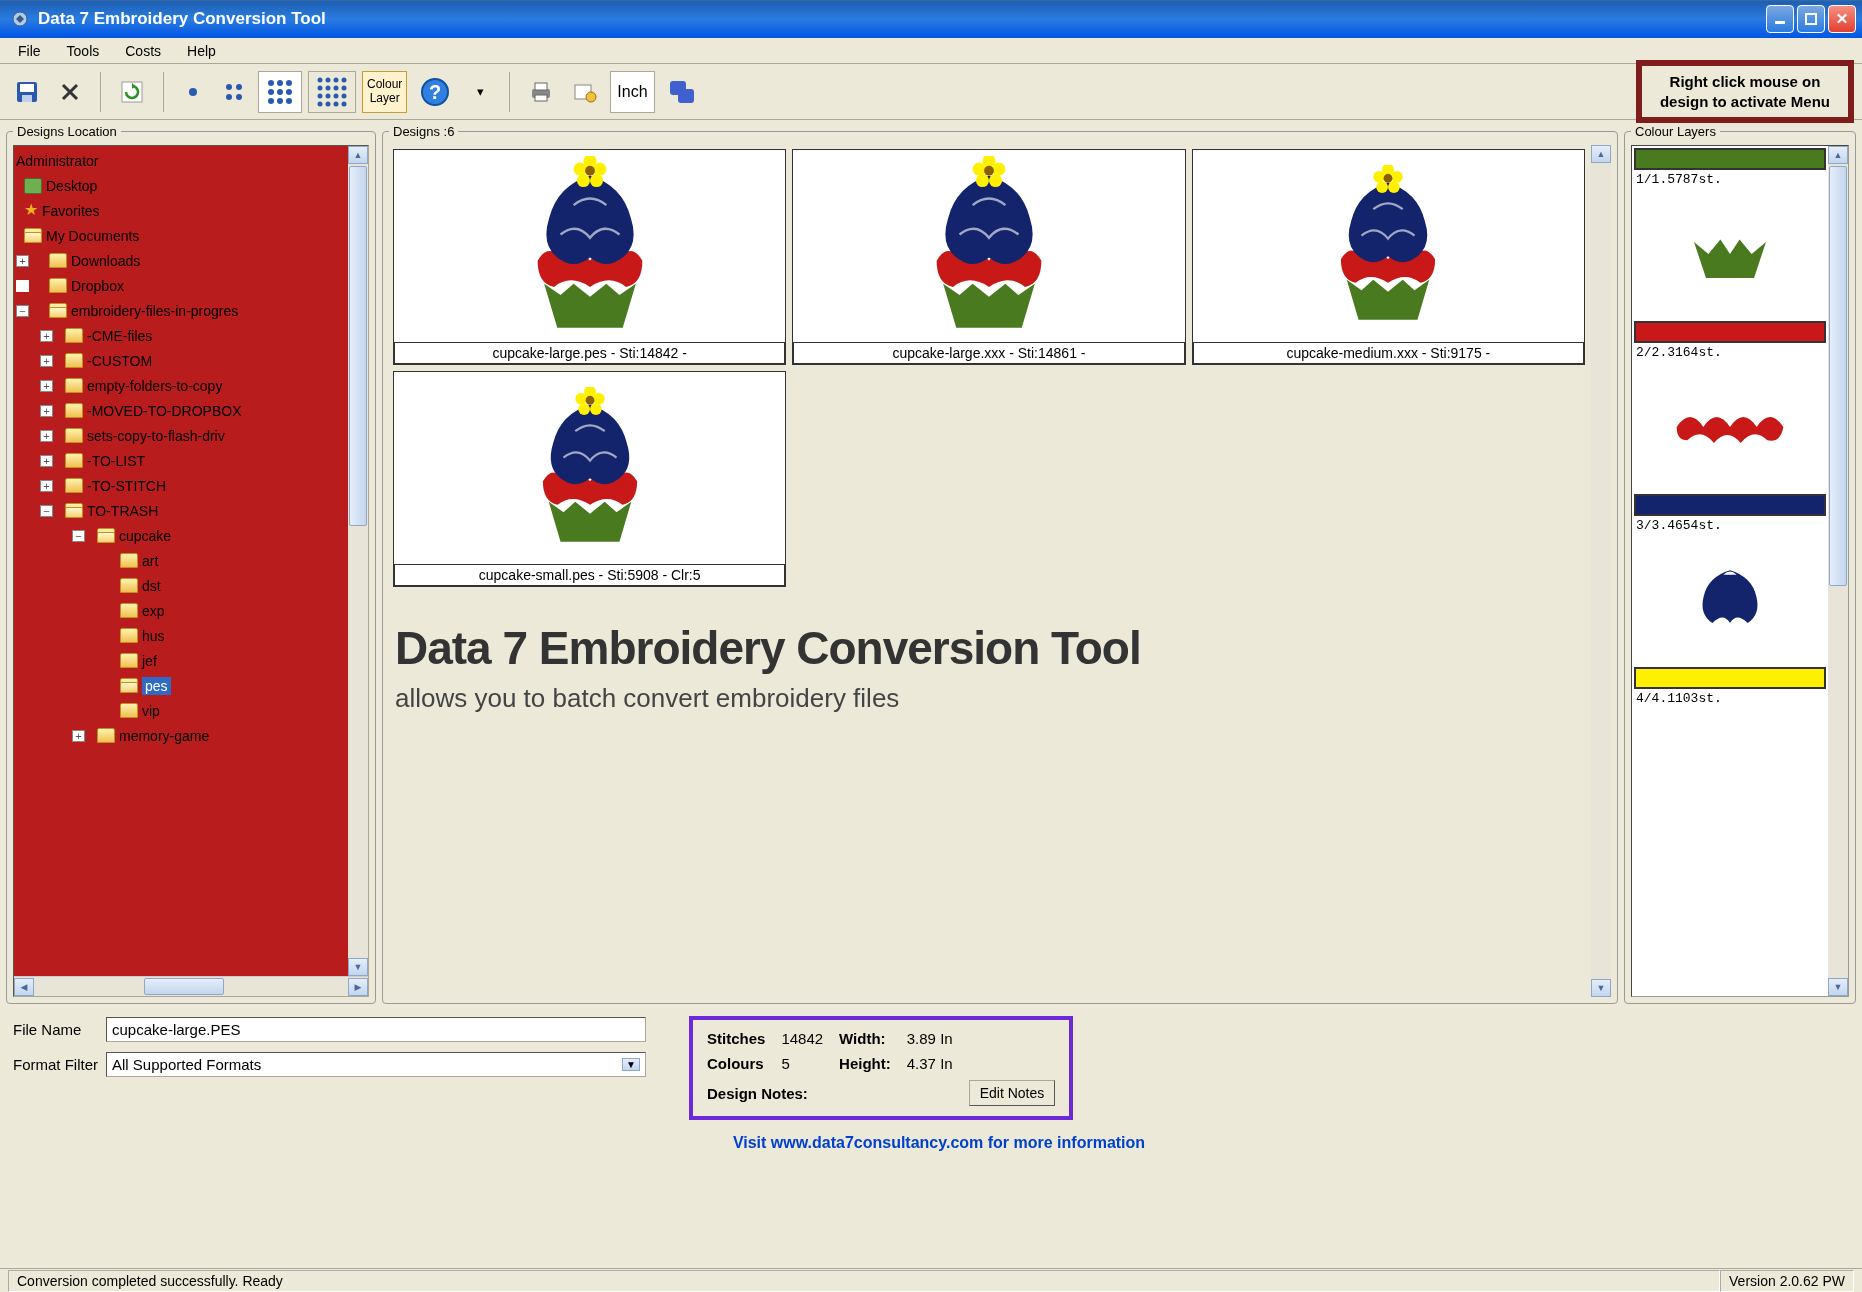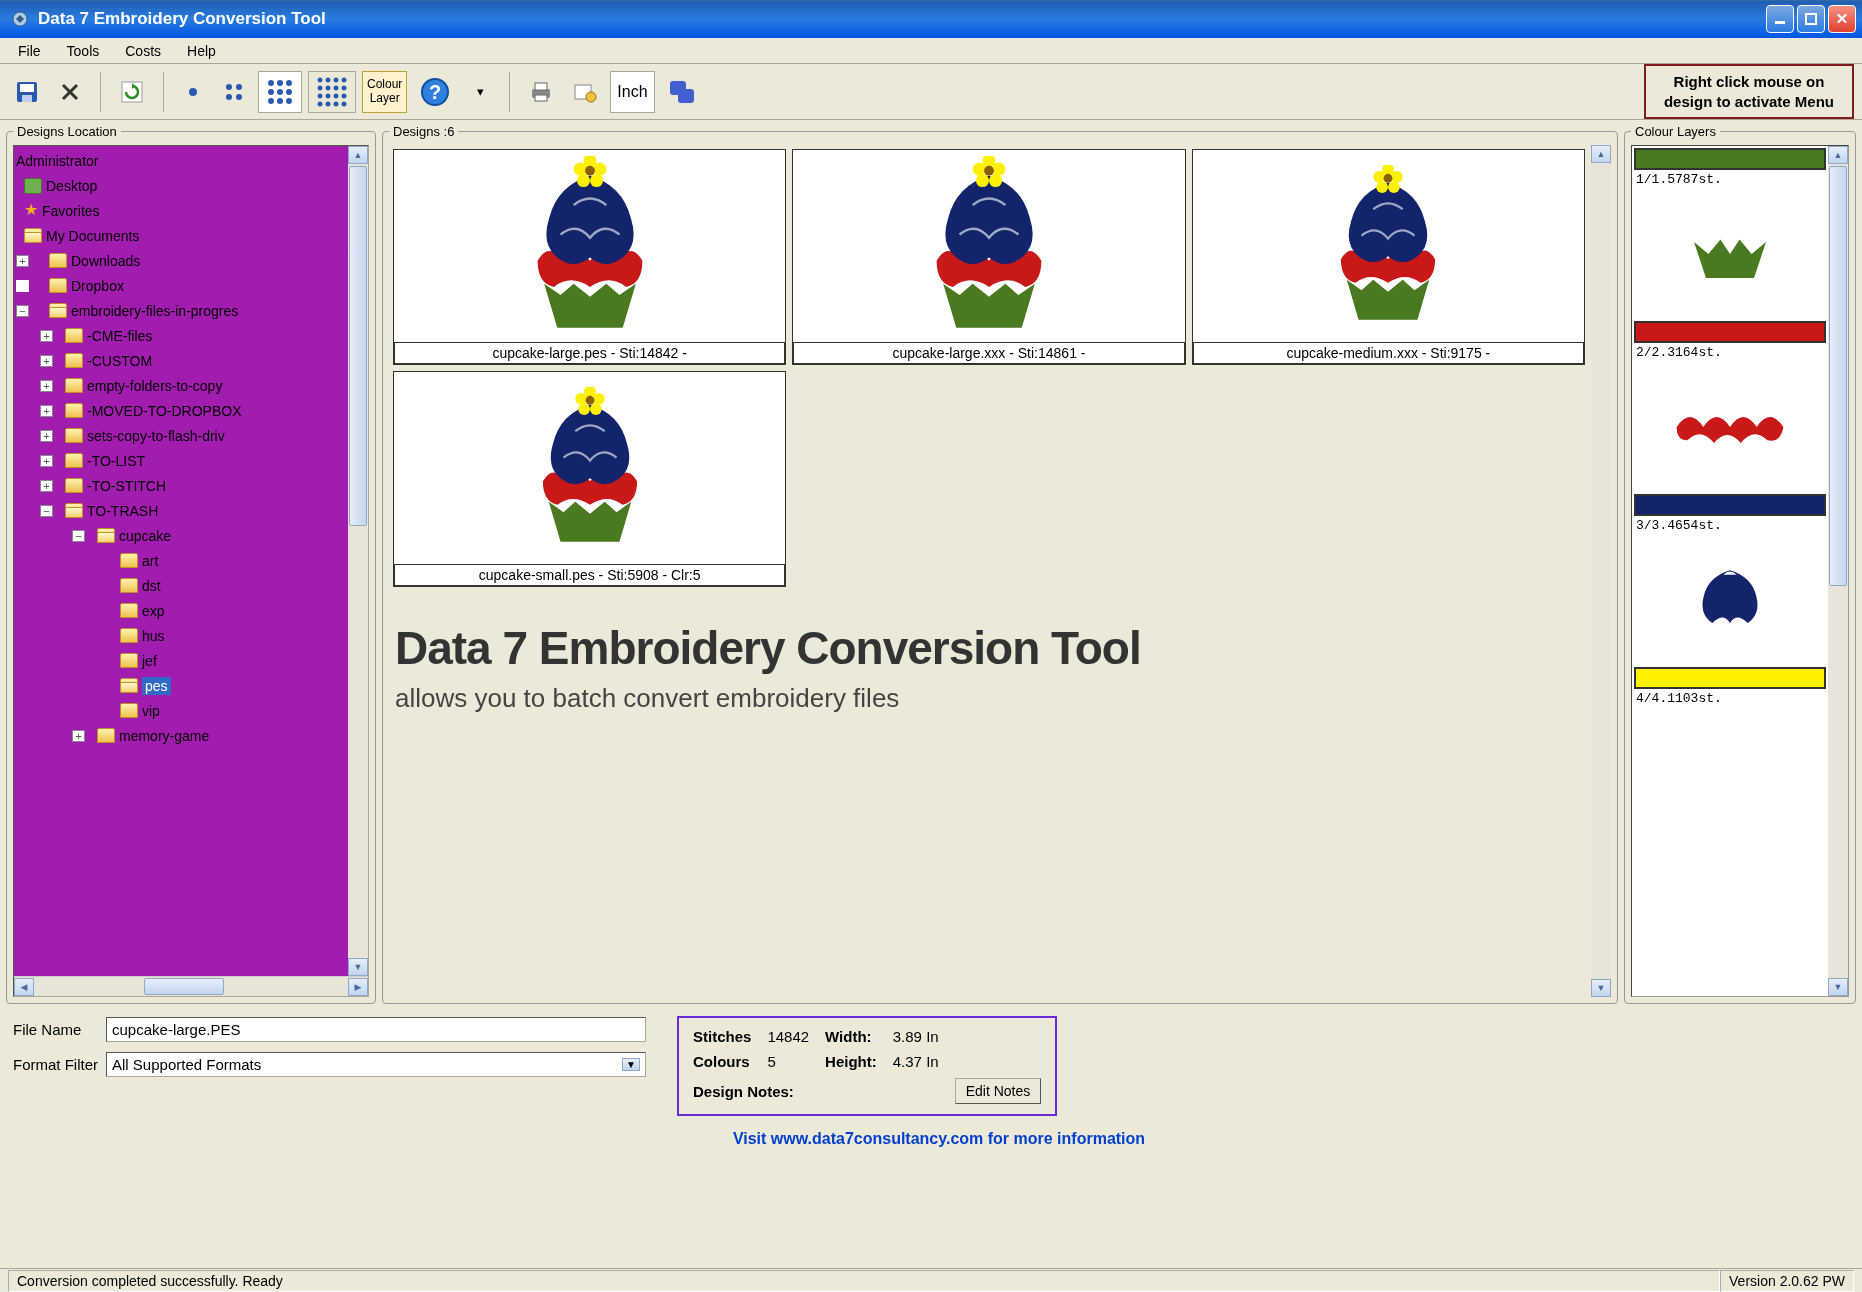--- a/index.html
+++ b/index.html
@@ -85,7 +85,7 @@
 .tsep { width: 1px; height: 40px; background: #aca899; margin: 0 6px; }
 .tip-box {
   margin-left: auto;
-  border: 2px solid #7f1d1d;
+  border: 6px solid #7f1d1d;
   background: #ece9d8;
   padding: 6px 18px;
   text-align: center;

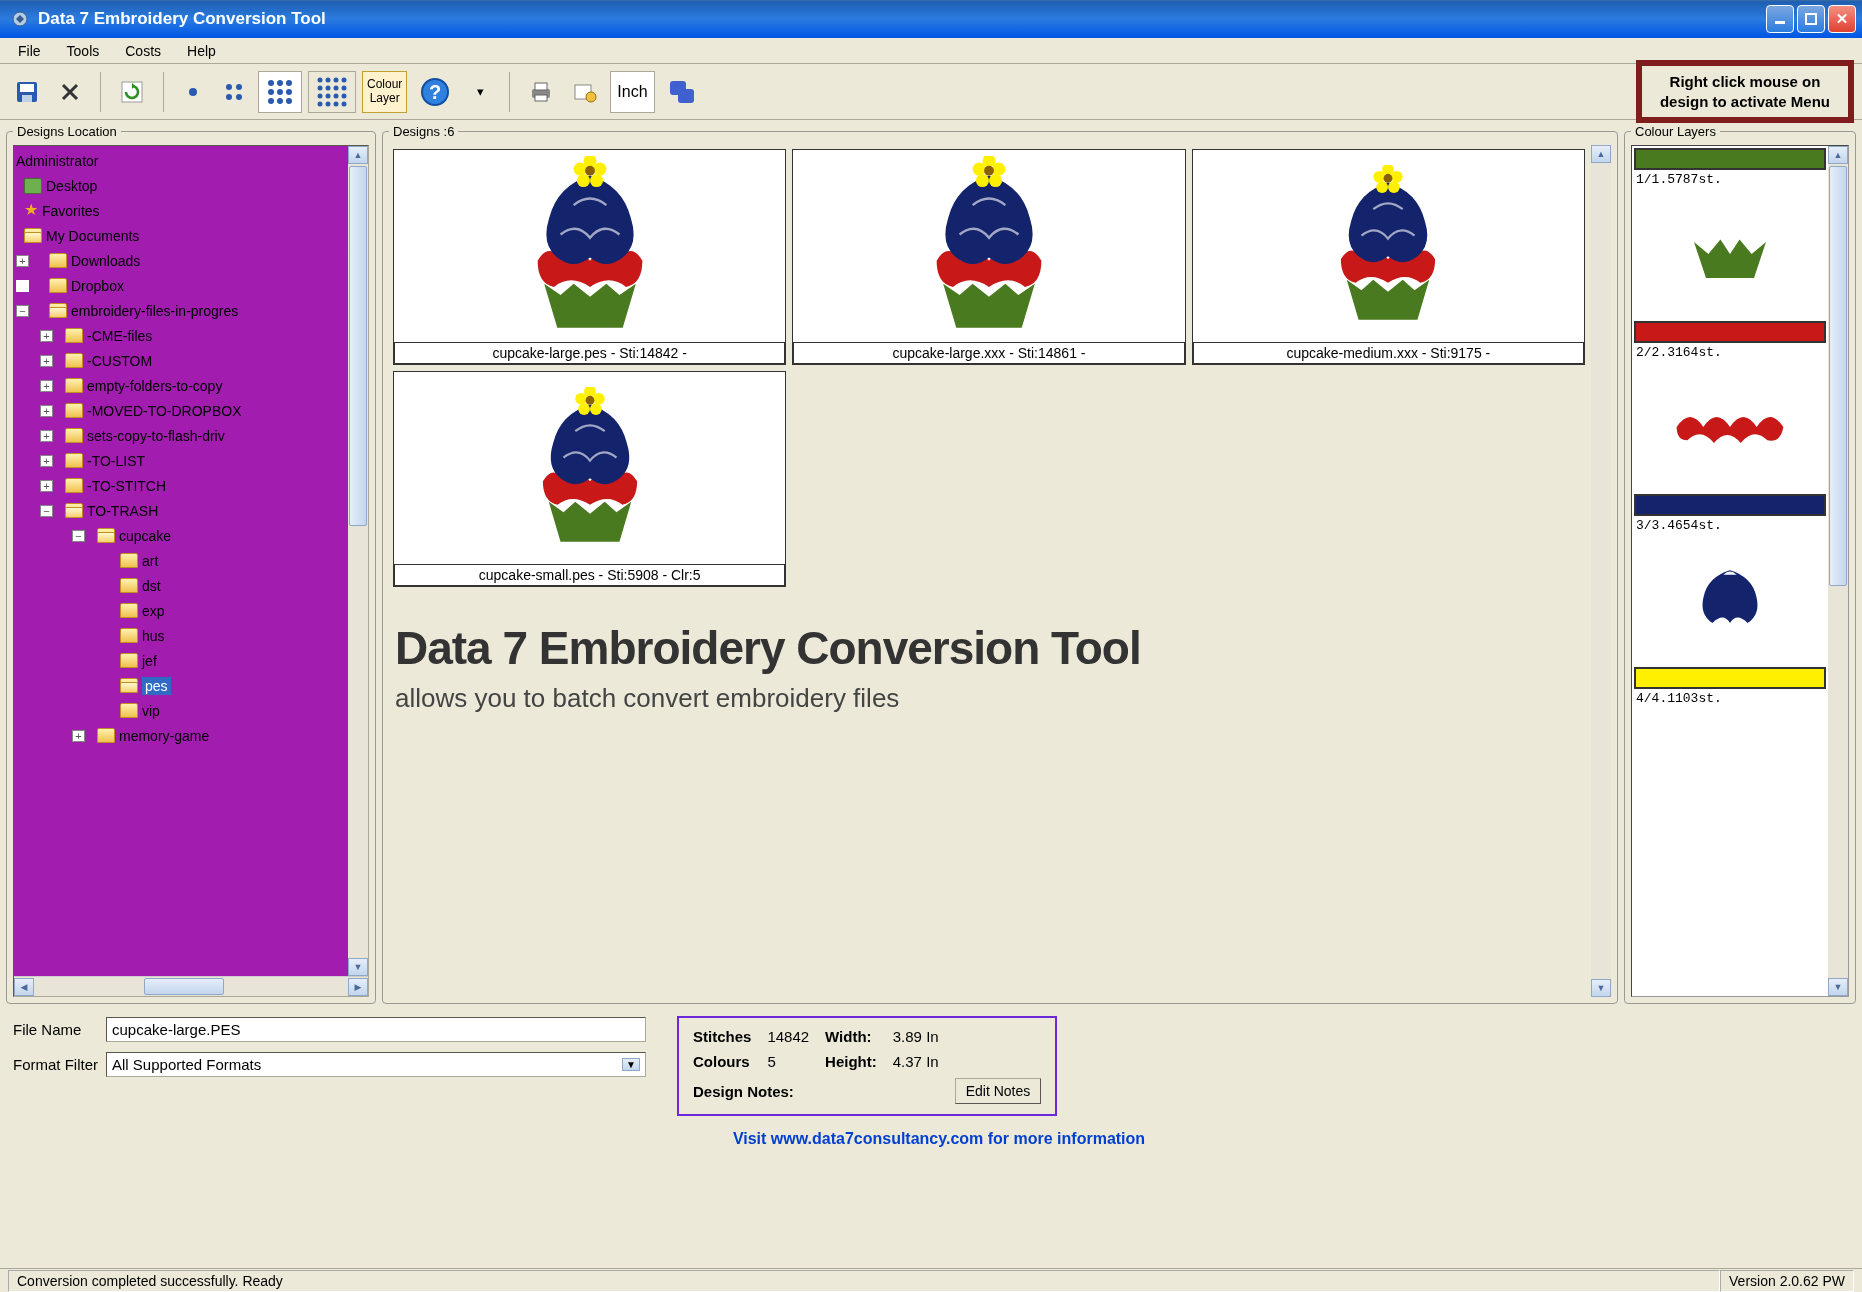--- a/index.html
+++ b/index.html
@@ -116,7 +116,7 @@
 }
 .tree-wrap {
   flex: 1;
-  background: #a21caf;
+  background: #b91c1c;
   border: 1px inset #aca899;
   overflow: hidden;
   position: relative;

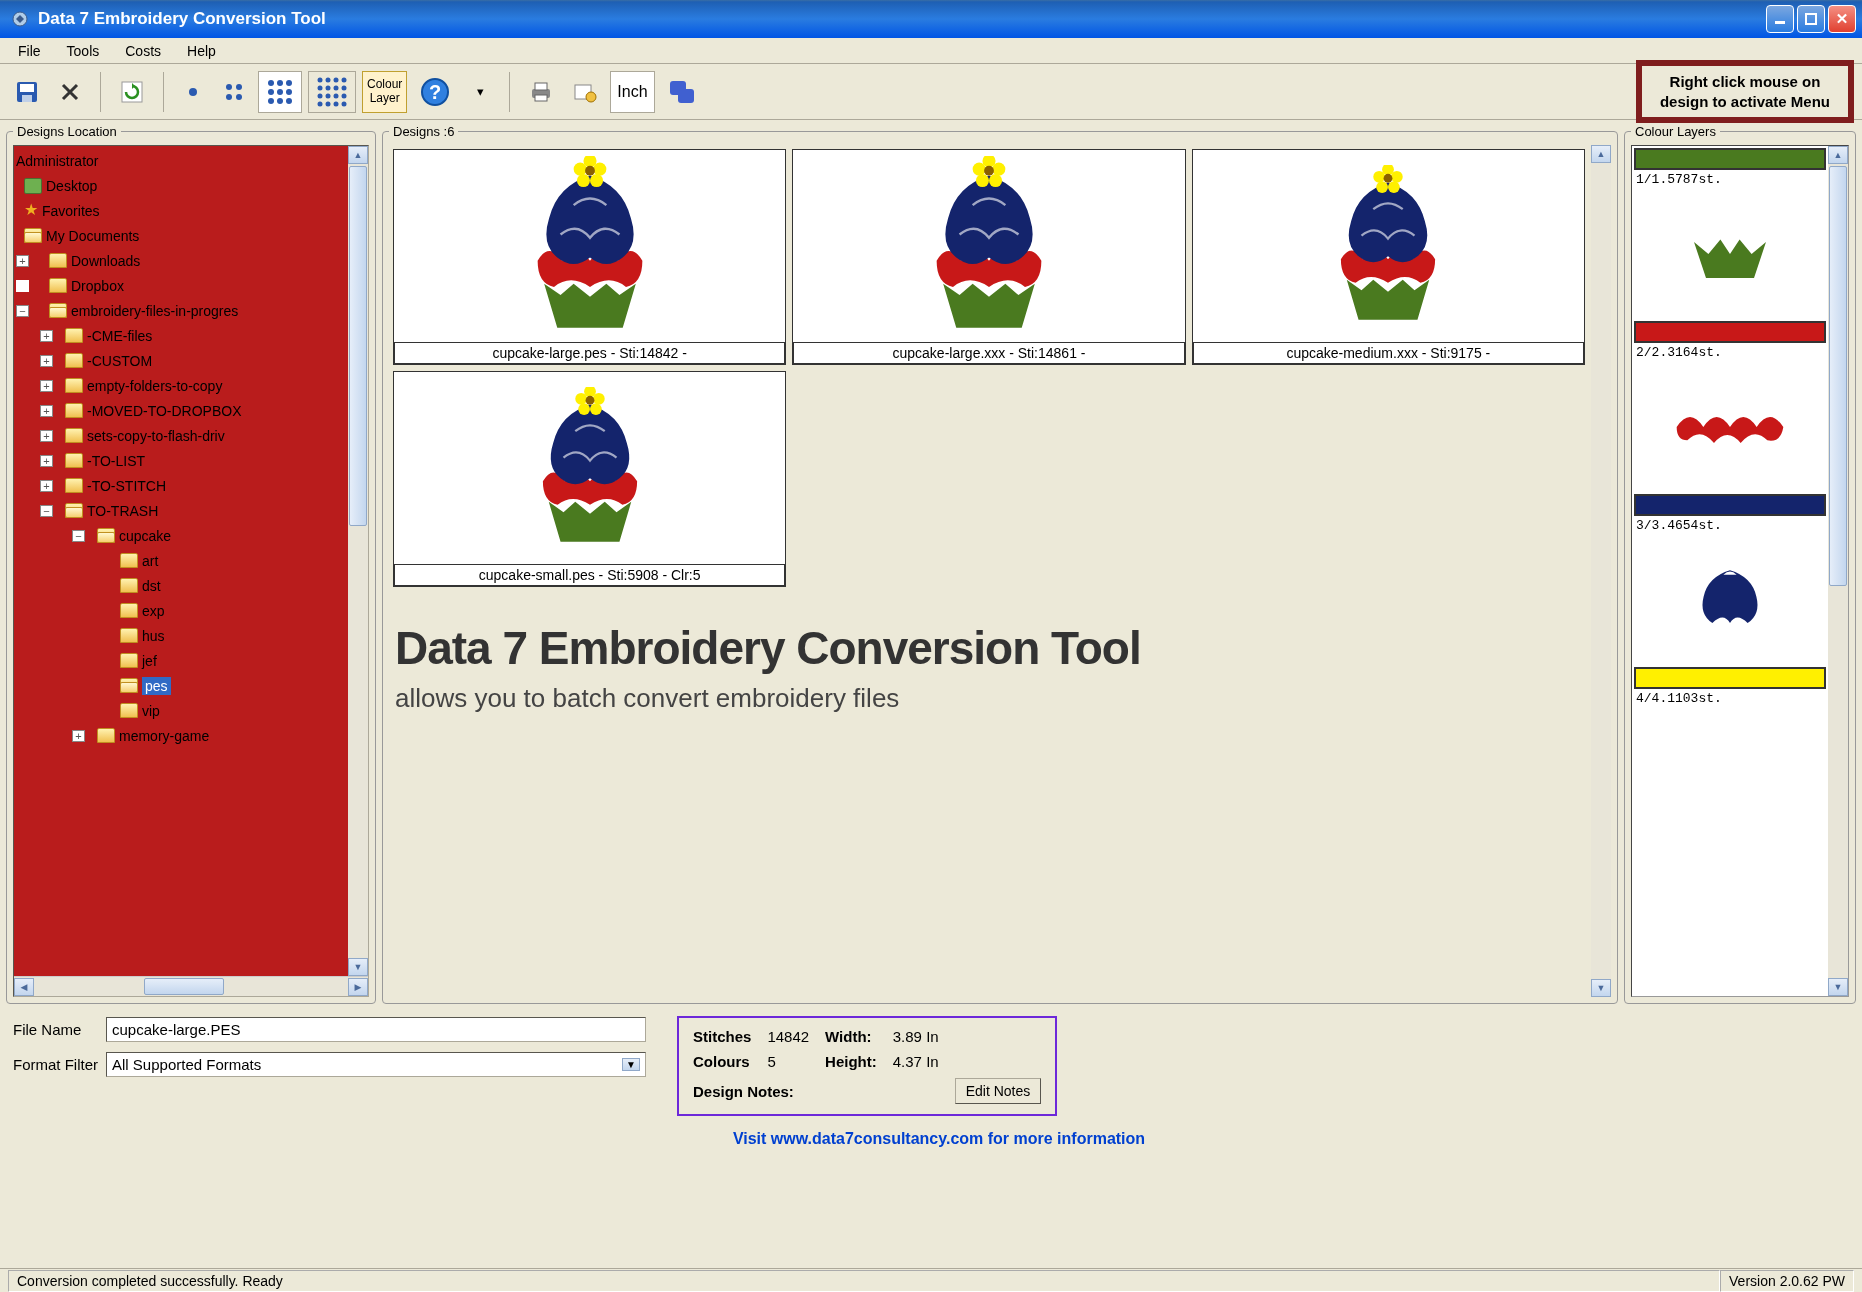--- a/index.html
+++ b/index.html
@@ -281,7 +281,7 @@
 .combo { display: flex; align-items: center; justify-content: space-between;}
 .combo .dd { width: 18px; text-align: center; background: linear-gradient(to bottom, #e6eef9, #c3d6ee); border: 1px solid #90a8c8; font-size: 10px;}
 .info-box {
-  border: 2px solid #6d28d9;
+  border: 4px solid #6d28d9;
   padding: 10px 14px;
   font-size: 15px;
   display: grid;
@@ -289,6 +289,7 @@
   gap: 8px 16px;
   align-items: center;
   background: #ece9d8;
+  margin-left: 12px;
 }
 .info-box .k { font-weight: bold; }
 .info-box button {

